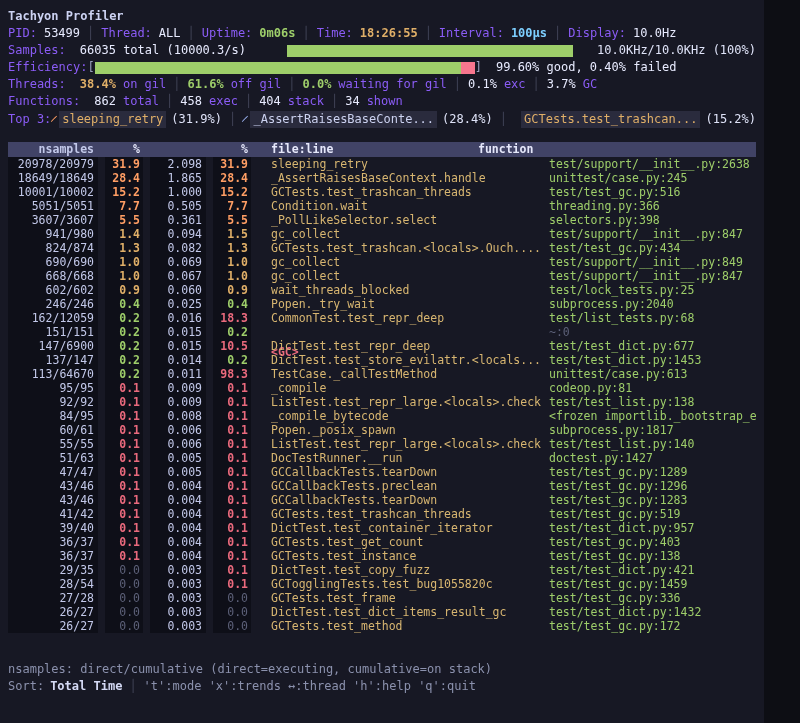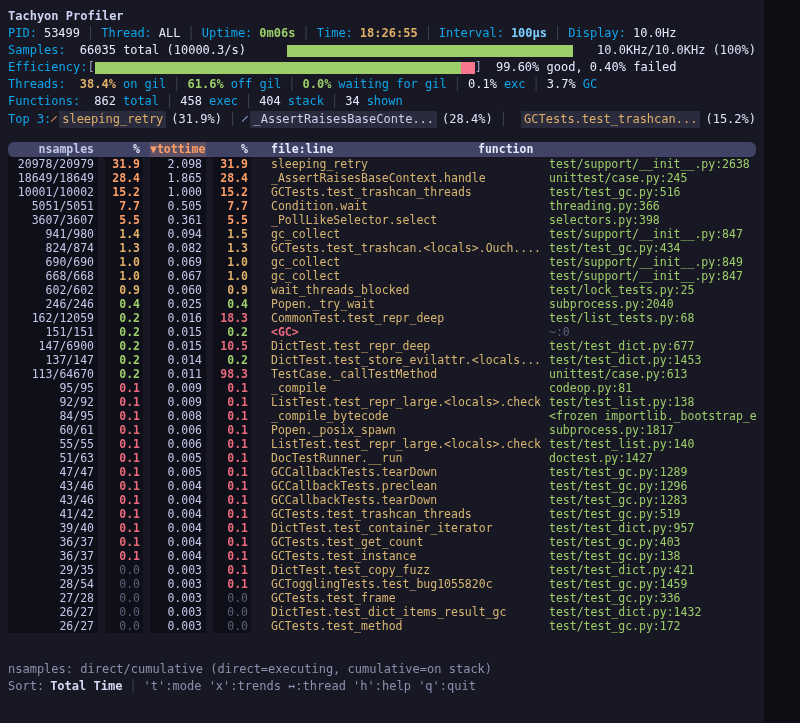--- a/index.html
+++ b/index.html
@@ -12,7 +12,7 @@
   }
   .line { line-height:17px; white-space:pre; display:flex; align-items:center; }
   .title { color:#ccd2f2; font-weight:bold; }
-  .lbl { color:#0ea5e9; }
+  .lbl { color:#8b5cf6; }
   .sep { color:#414458; padding:0 7px; }
   .sp { display:inline-block; width:7px; }
   .c-fg    { color:#e8ebff; font-weight:normal; }

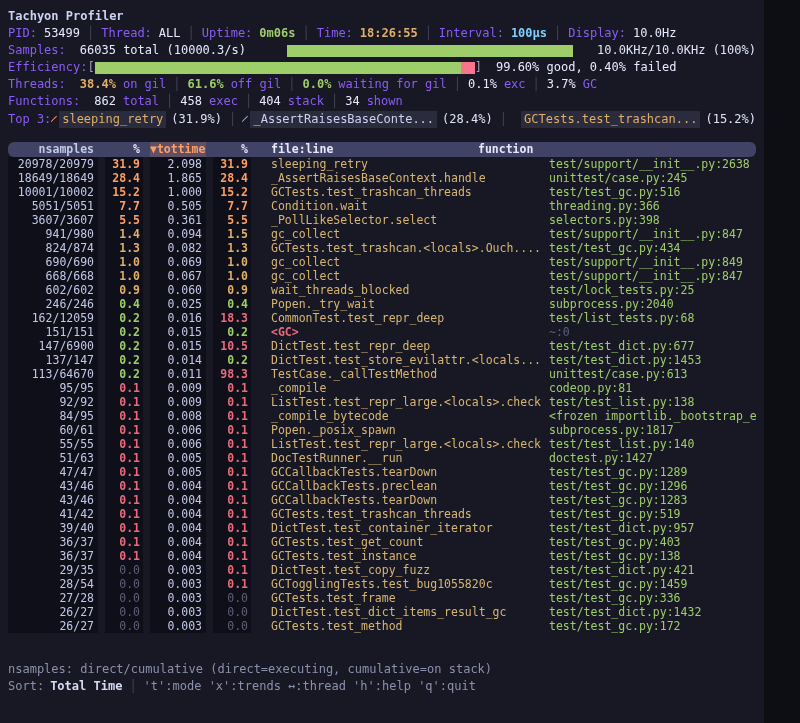--- a/index.html
+++ b/index.html
@@ -42,7 +42,7 @@
   .pctout { color:#dfe3f8; padding-left:5px; }
   
   .table { margin-top:14px; }
-  .trow { display:flex; height:14px; line-height:14px; font-size:11.5px; align-items:flex-end; white-space:pre;border-radius:6px; }
+  .trow { display:flex; height:14px; line-height:14px; font-size:11.5px; align-items:center; white-space:pre; }
   .cell { overflow:hidden; }
   .ns  { width:90px; text-align:right; padding-right:4px; color:#c3c9ea; }
   .pct { width:38px; text-align:right; padding-right:3px; }

